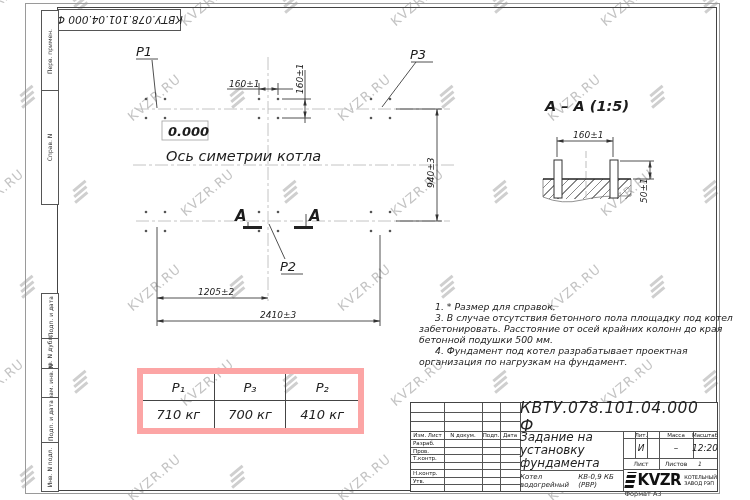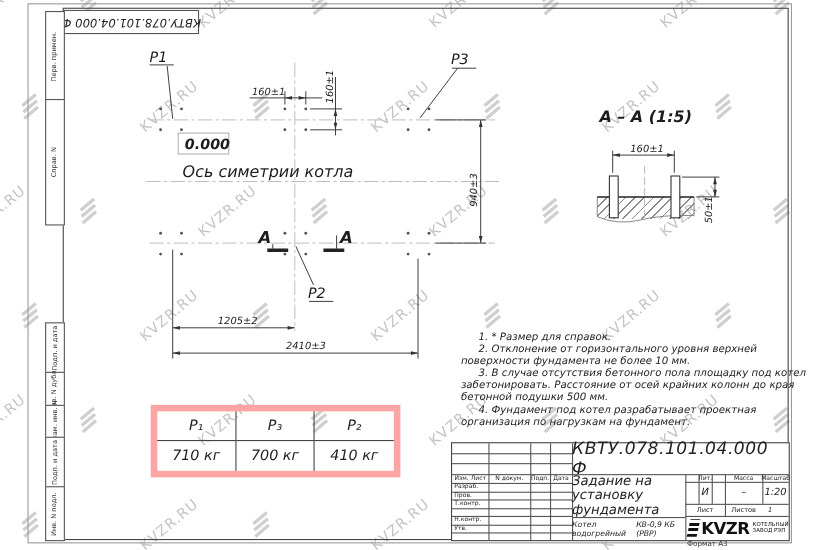--- a/index.html
+++ b/index.html
@@ -354,7 +354,6 @@
 
     <div class="notes">
       <p>1. * Размер для справок.</p>
-      <p>2. Отклонение от горизонтального уровня верхней поверхности фундамента не более 10 мм.</p>
       <p>3. В случае отсутствия бетонного пола площадку под котел забетонировать. Расстояние от осей крайних колонн до края бетонной подушки 500 мм.</p>
       <p>4. Фундамент под котел разрабатывает проектная организация по нагрузкам на фундамент.</p>
     </div>

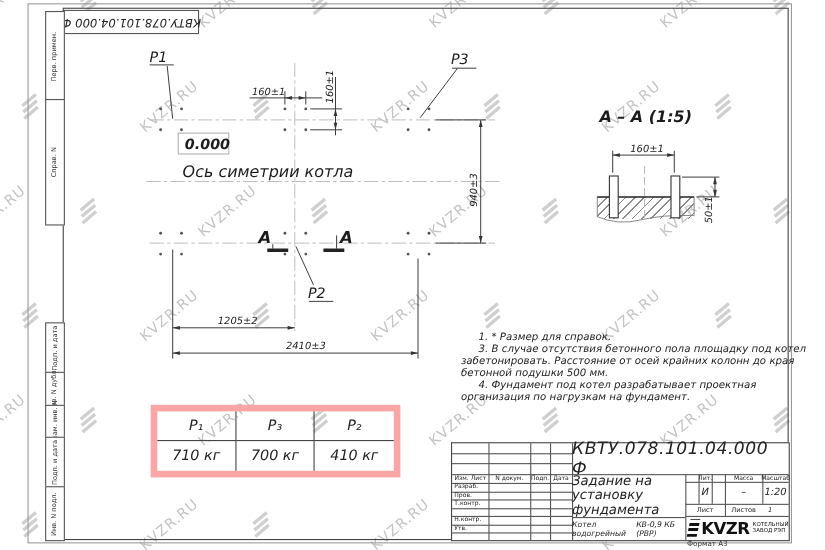--- a/index.html
+++ b/index.html
@@ -421,7 +421,7 @@
       <div class="tb-txt" style="left:282px;top:28px;width:24px;height:7px;font-size:5.5px">Масштаб</div>
       <div class="tb-txt" style="left:224px;top:37px;width:12px;height:16px;font-size:9px;font-style:italic">И</div>
       <div class="tb-txt" style="left:248px;top:37px;width:34px;height:16px;font-size:9px">–</div>
-      <div class="tb-txt" style="left:282px;top:37px;width:24px;height:16px;font-size:9px;font-style:italic">1:20</div>
+      <div class="tb-txt" style="left:282px;top:37px;width:24px;height:16px;font-size:9px;font-style:italic">12:20</div>
       <div class="tb-txt" style="left:212px;top:56px;width:36px;height:9px;font-size:6px">Лист</div>
       <div class="tb-txt" style="left:250px;top:56px;width:30px;height:9px;font-size:6px">Листов</div>
       <div class="tb-txt" style="left:283px;top:56px;width:12px;height:9px;font-size:6px;font-style:italic">1</div>

